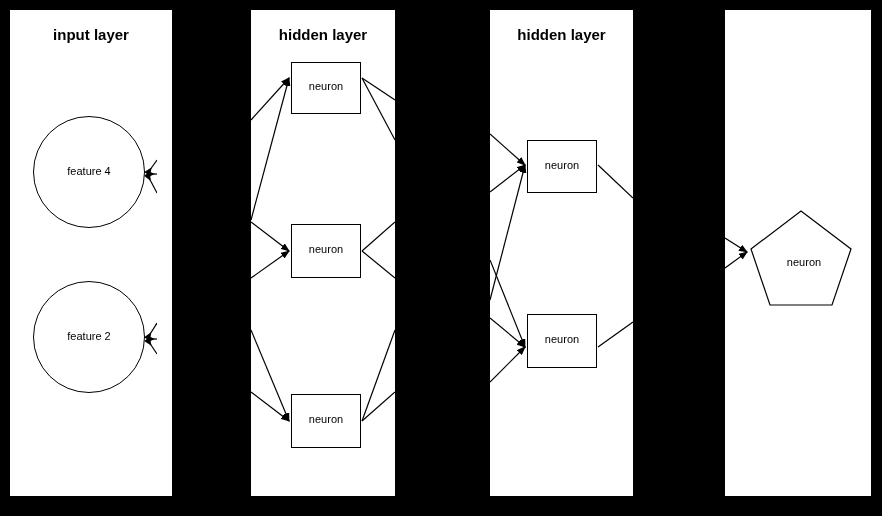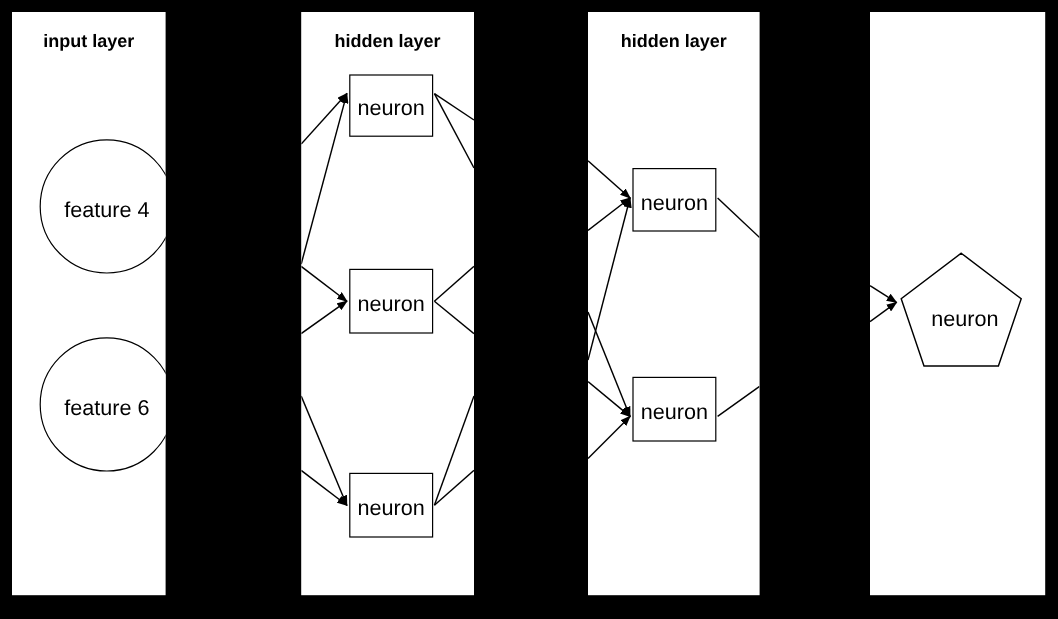--- a/index.html
+++ b/index.html
@@ -68,7 +68,7 @@
 
 <div id="canvas">
 
-  <div class="layer-panel" id="panel-input" style="left:10px; top:10px; width:128px; height:486px;">
+  <div class="layer-panel" id="panel-input" style="left:10px; top:10px; width:162px; height:486px;">
     <div class="layer-title">input layer</div>
 
     <svg class="edges" width="147" height="486">

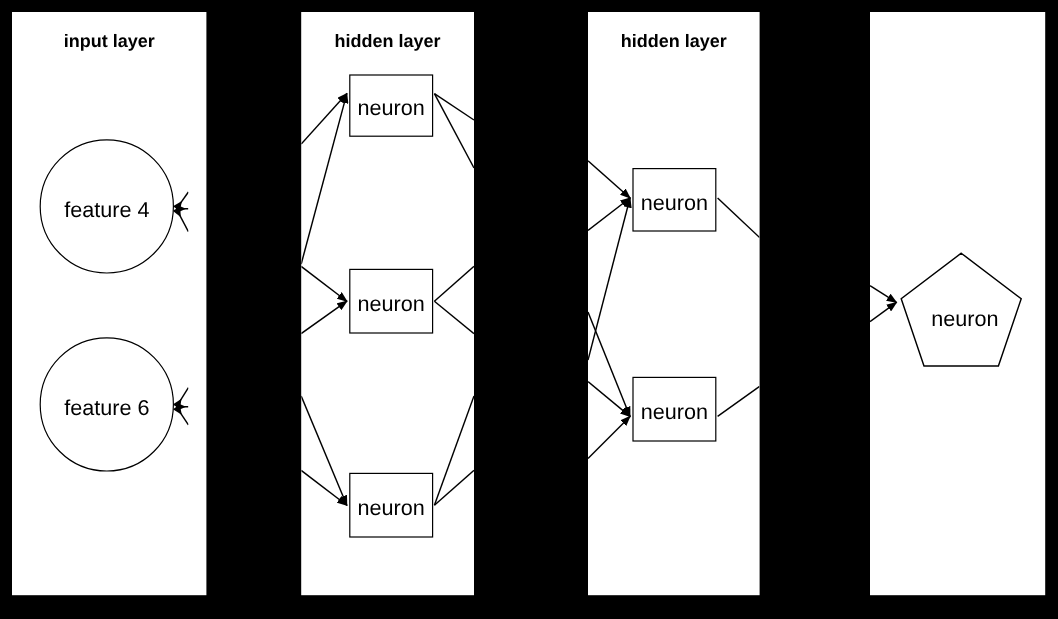--- a/index.html
+++ b/index.html
@@ -40,7 +40,7 @@
   .node-label {
     position: absolute;
     font-family: "Liberation Sans", sans-serif;
-    font-size: 18px;
+    font-size: 11px;
     color: #000000;
     text-align: center;
     white-space: nowrap;

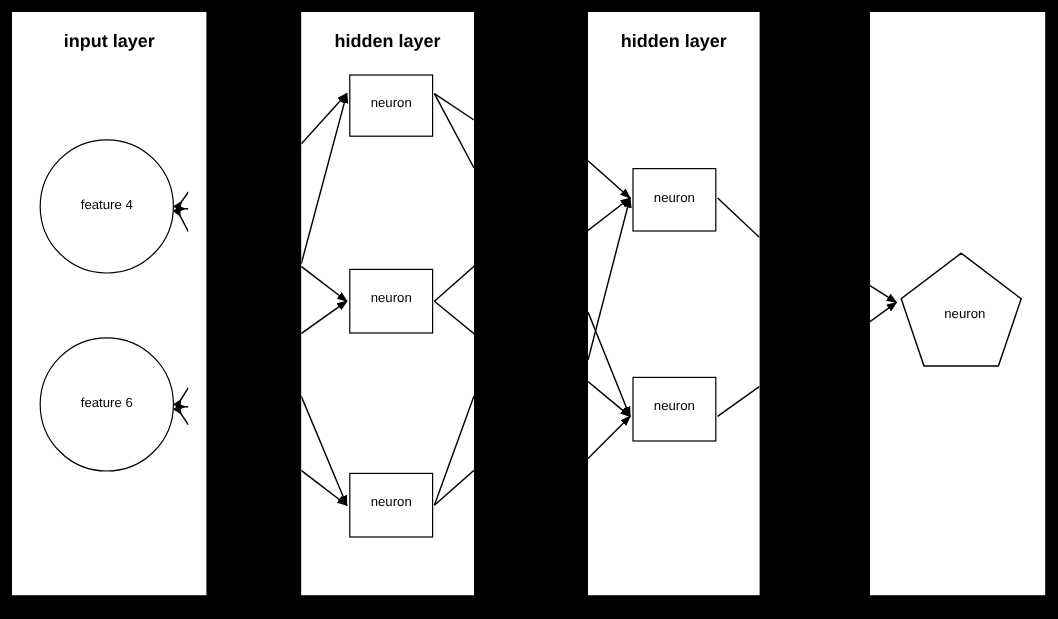--- a/index.html
+++ b/index.html
@@ -93,7 +93,7 @@
     <div class="node-label" style="left:23px; top:155px; width:112px;">feature 4</div>
 
     <div class="feature-circle" style="left:23px; top:271px; width:112px; height:112px;"></div>
-    <div class="node-label" style="left:23px; top:320px; width:112px;">feature 6</div>
+    <div class="node-label" style="left:23px; top:320px; width:112px;">feature 2</div>
   </div>
 
   <div class="layer-panel" id="panel-hidden-1" style="left:251px; top:10px; width:144px; height:486px;">

